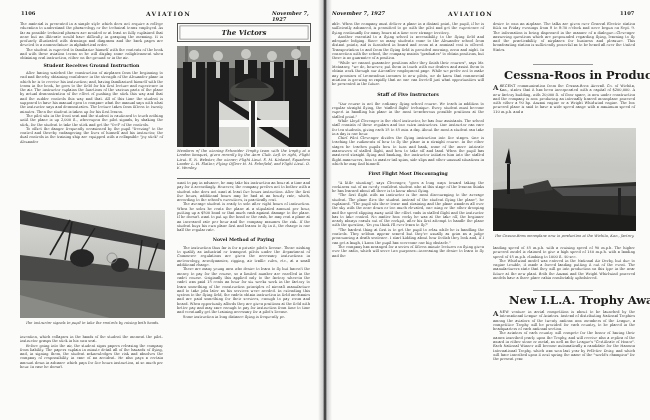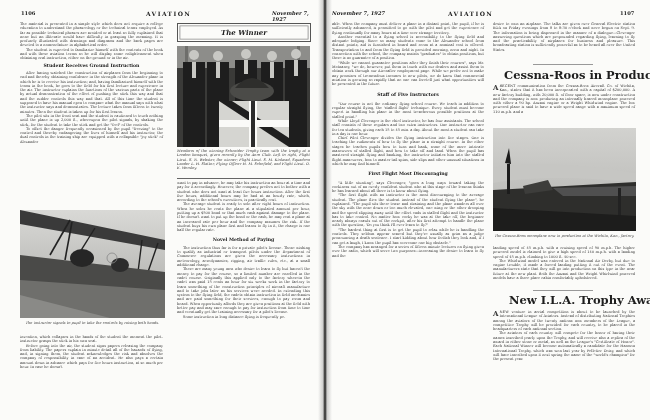--- a/index.html
+++ b/index.html
@@ -77,7 +77,7 @@
       <p>Before going into the air, the student signs papers releasing the company from liability. The papers explain in minute detail all of the hazards of flying, and, in signing them, the student acknowledges the risk and absolves the company of responsibility in case of an accident. He also pays a certain amount down in advance which pays for five hours instruction, at so much per hour. In case he doesn't</p>
     </div>
 
-    <div class="boxtitle" style="left:177px;top:23px;width:132px;height:17px;">The Winner</div>
+    <div class="boxtitle" style="left:177px;top:23px;width:132px;height:17px;">The Victors</div>
 
     <div class="photo" style="left:177px;top:46px;width:133px;height:101px;">
       <svg width="133" height="101" viewBox="0 0 133 101">

